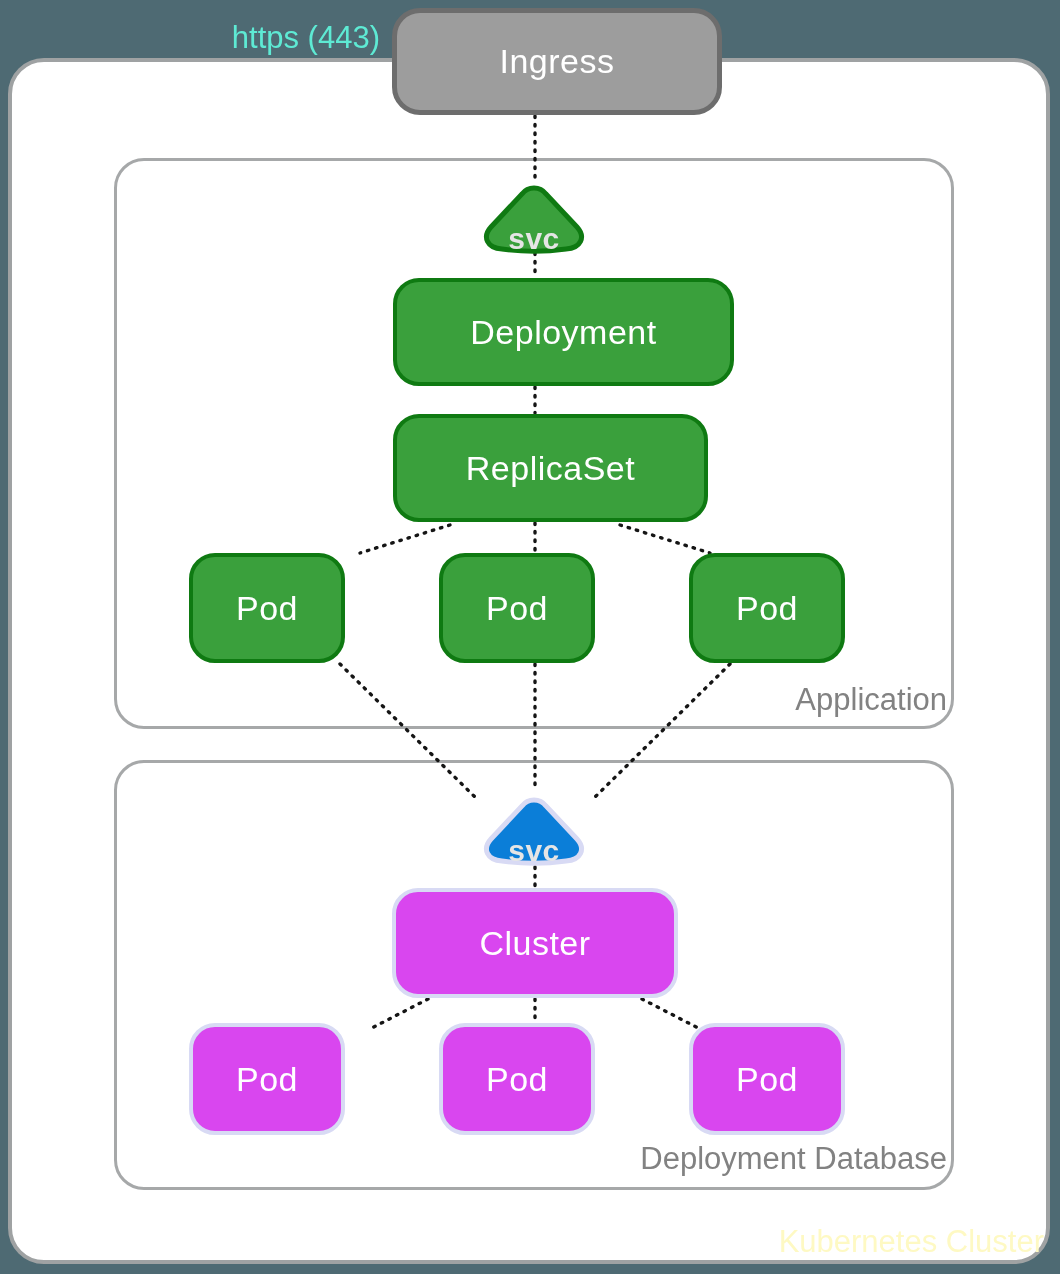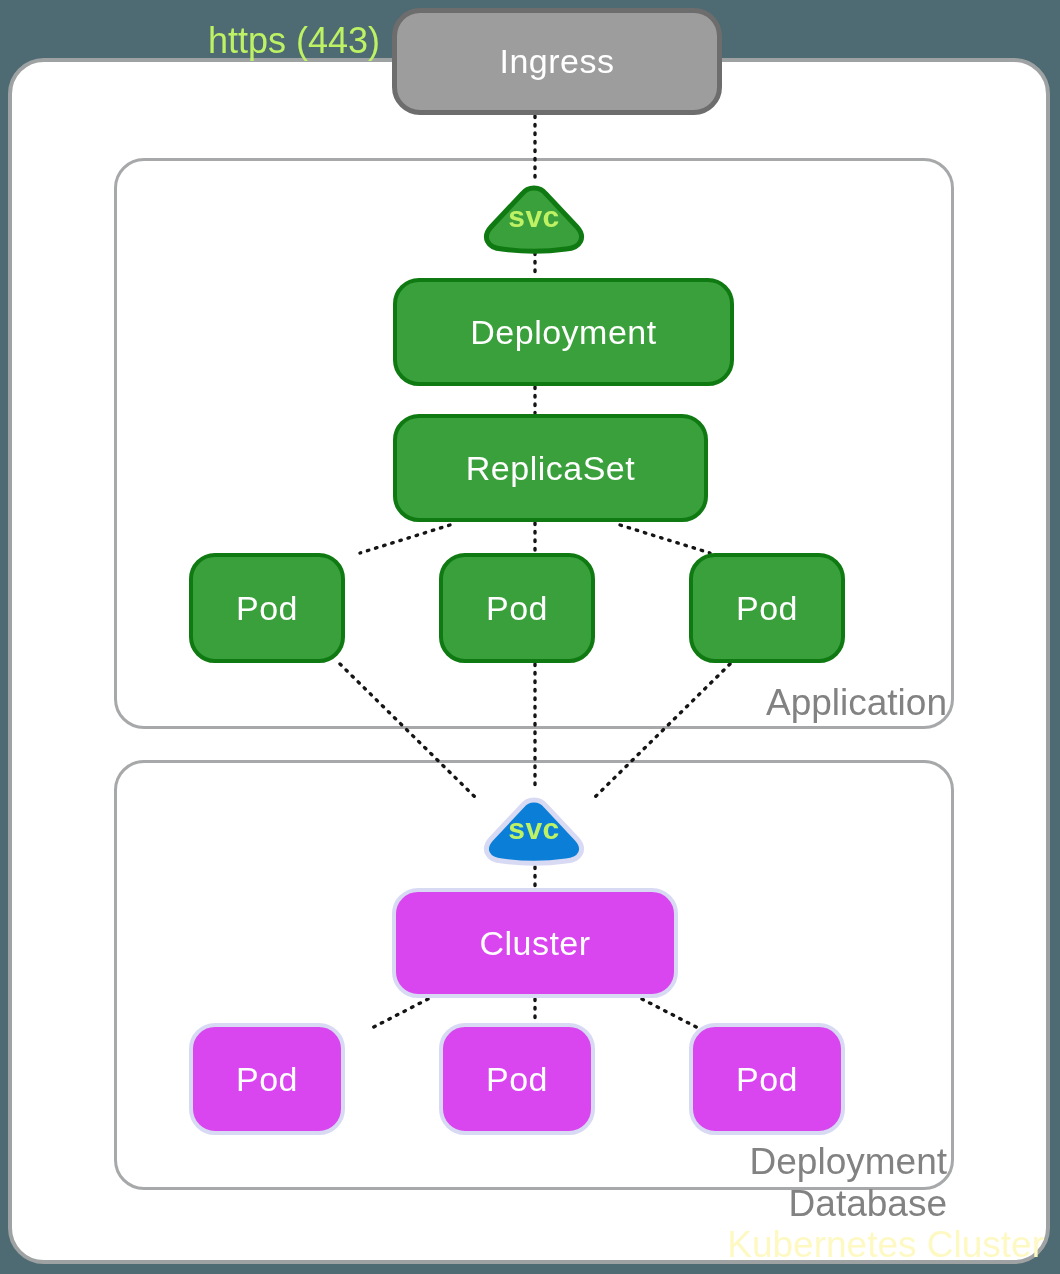--- a/index.html
+++ b/index.html
@@ -58,7 +58,7 @@
   .label-app{left:600px;top:682px;width:347px;}
   .label-db{left:600px;top:1141px;width:347px;}
   .label-k8s{left:700px;top:1224px;width:344px;color:#fef9c3;}
-  .label-https{left:160px;top:20px;width:220px;color:#bef264;font-size:36px;text-align:right;}
+  .label-https{left:160px;top:20px;width:220px;color:#5eead4;font-size:31px;text-align:right;}
   
   .connectors{left:0;top:0;pointer-events:none;}
   .connectors path{

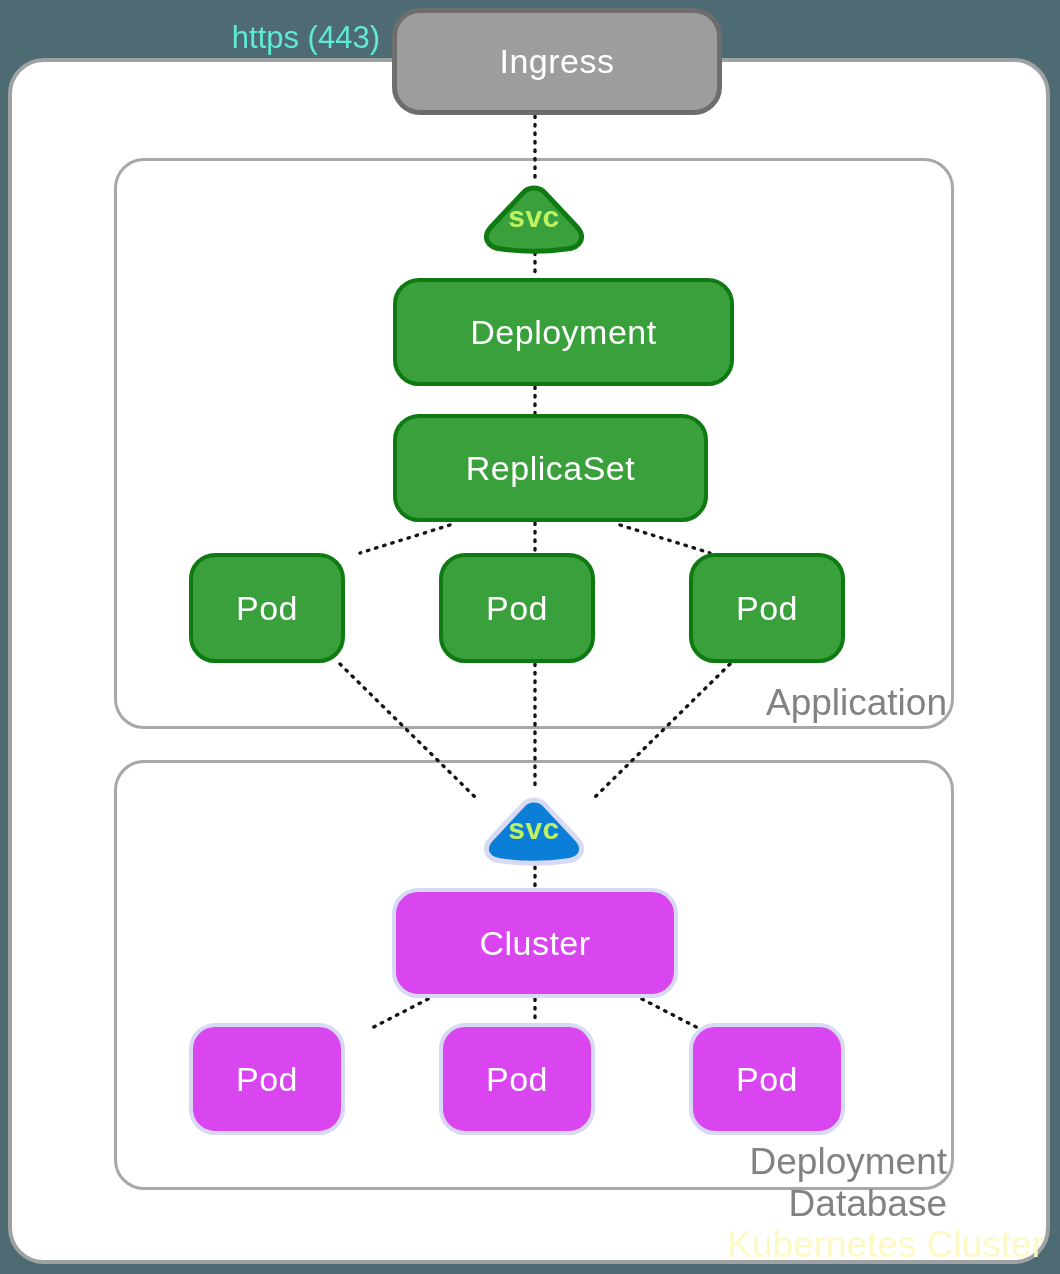--- a/index.html
+++ b/index.html
@@ -50,8 +50,8 @@
   .svc-blue{left:477px;top:792px;}
   .svc-wrap svg{position:absolute;left:0;top:0;}
   .svc-text{
-    position:absolute;left:0;top:20px;width:114px;text-align:center;
-    color:#bef264;font-size:30px;font-weight:bold;letter-spacing:0.5px;
+    position:absolute;left:0;top:42px;width:114px;text-align:center;
+    color:#e5e5e5;font-size:30px;font-weight:bold;letter-spacing:0.5px;
   }
   
   .zone-label{color:#828282;font-size:37px;text-align:right;}

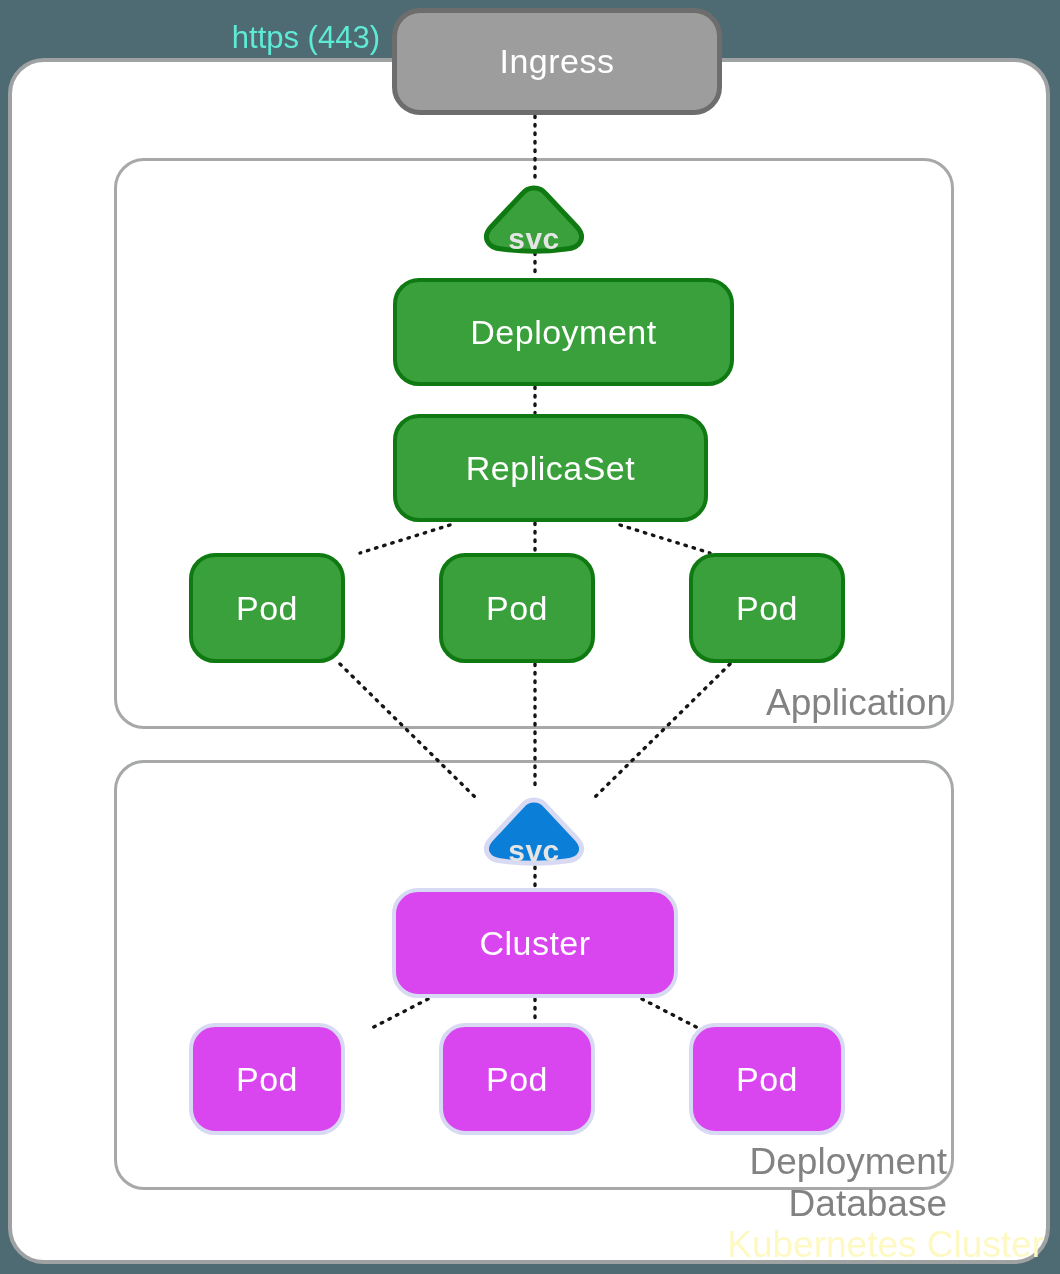--- a/index.html
+++ b/index.html
@@ -54,7 +54,7 @@
     color:#e5e5e5;font-size:30px;font-weight:bold;letter-spacing:0.5px;
   }
   
-  .zone-label{color:#828282;font-size:37px;text-align:right;}
+  .zone-label{color:#828282;font-size:31px;text-align:right;}
   .label-app{left:600px;top:682px;width:347px;}
   .label-db{left:600px;top:1141px;width:347px;}
   .label-k8s{left:700px;top:1224px;width:344px;color:#fef9c3;}

